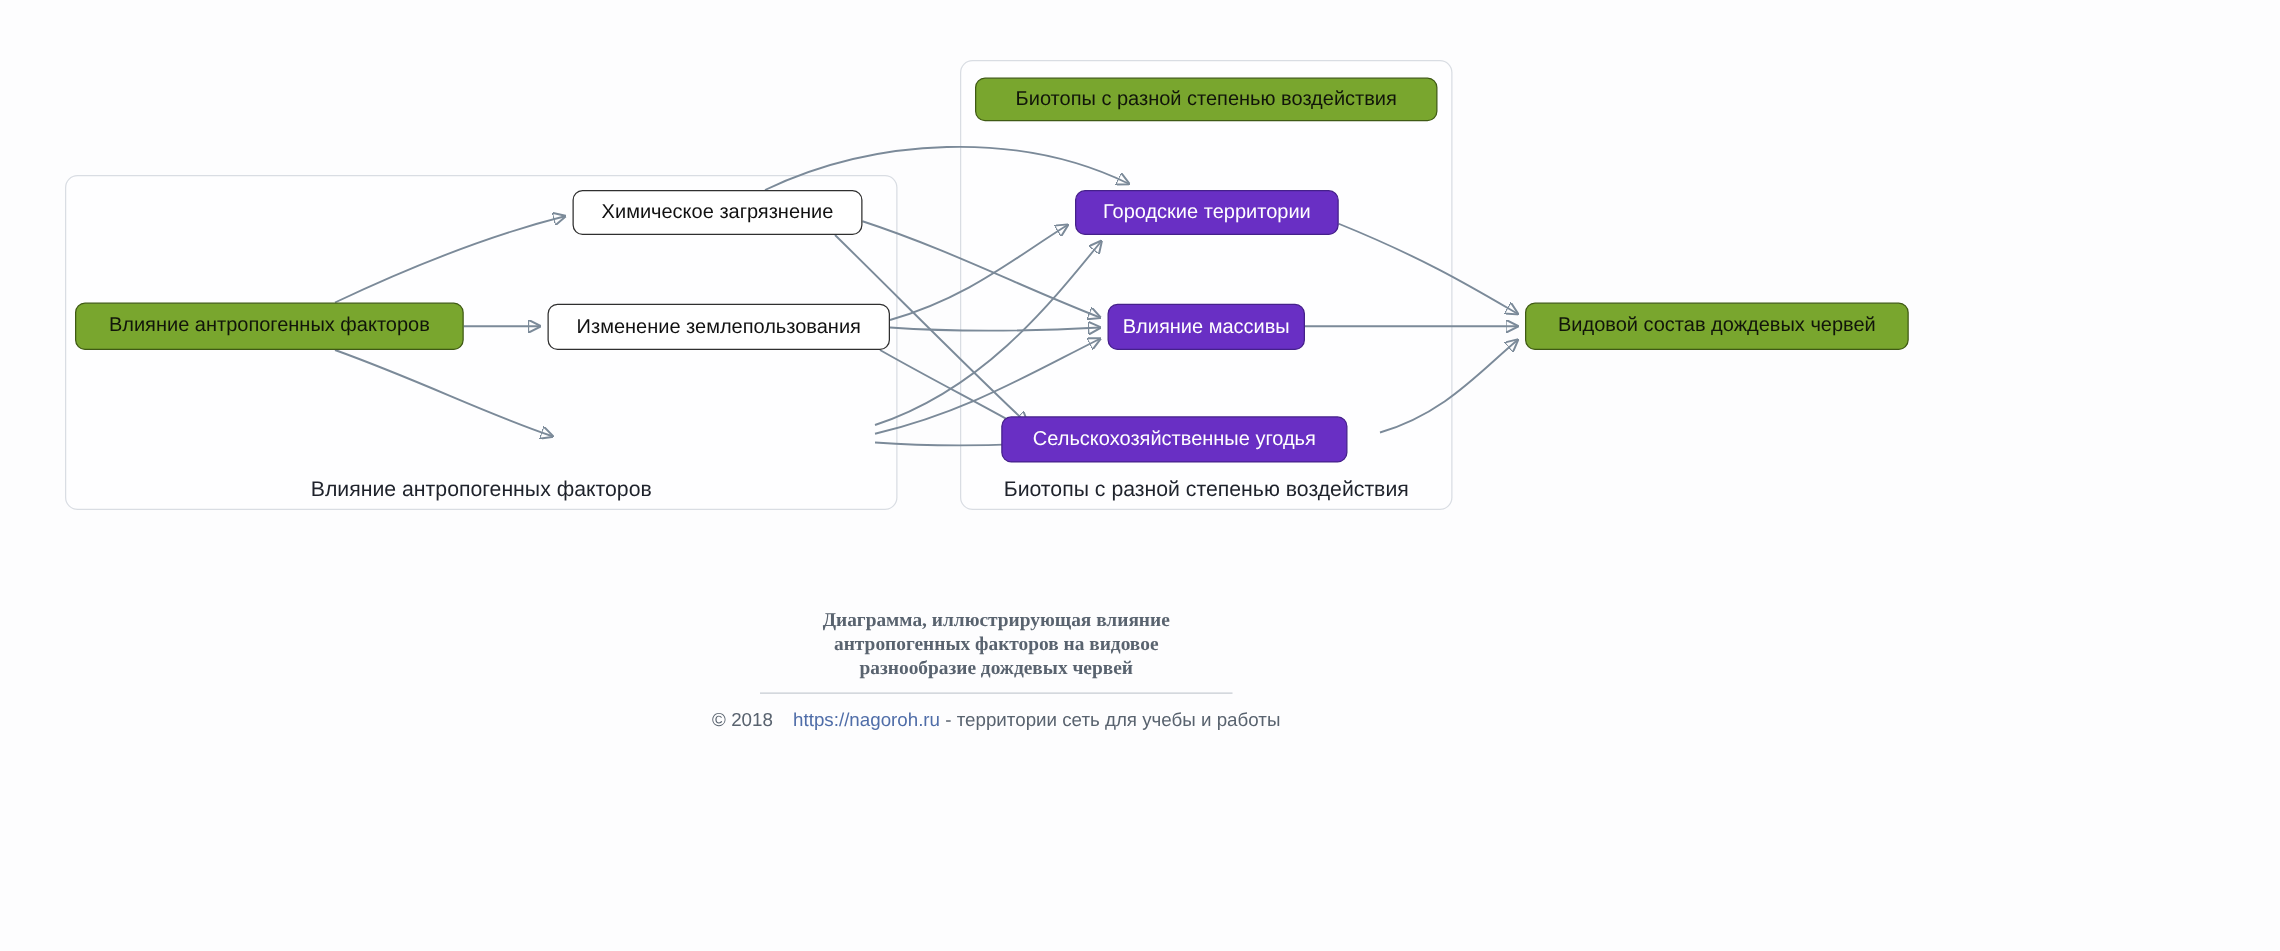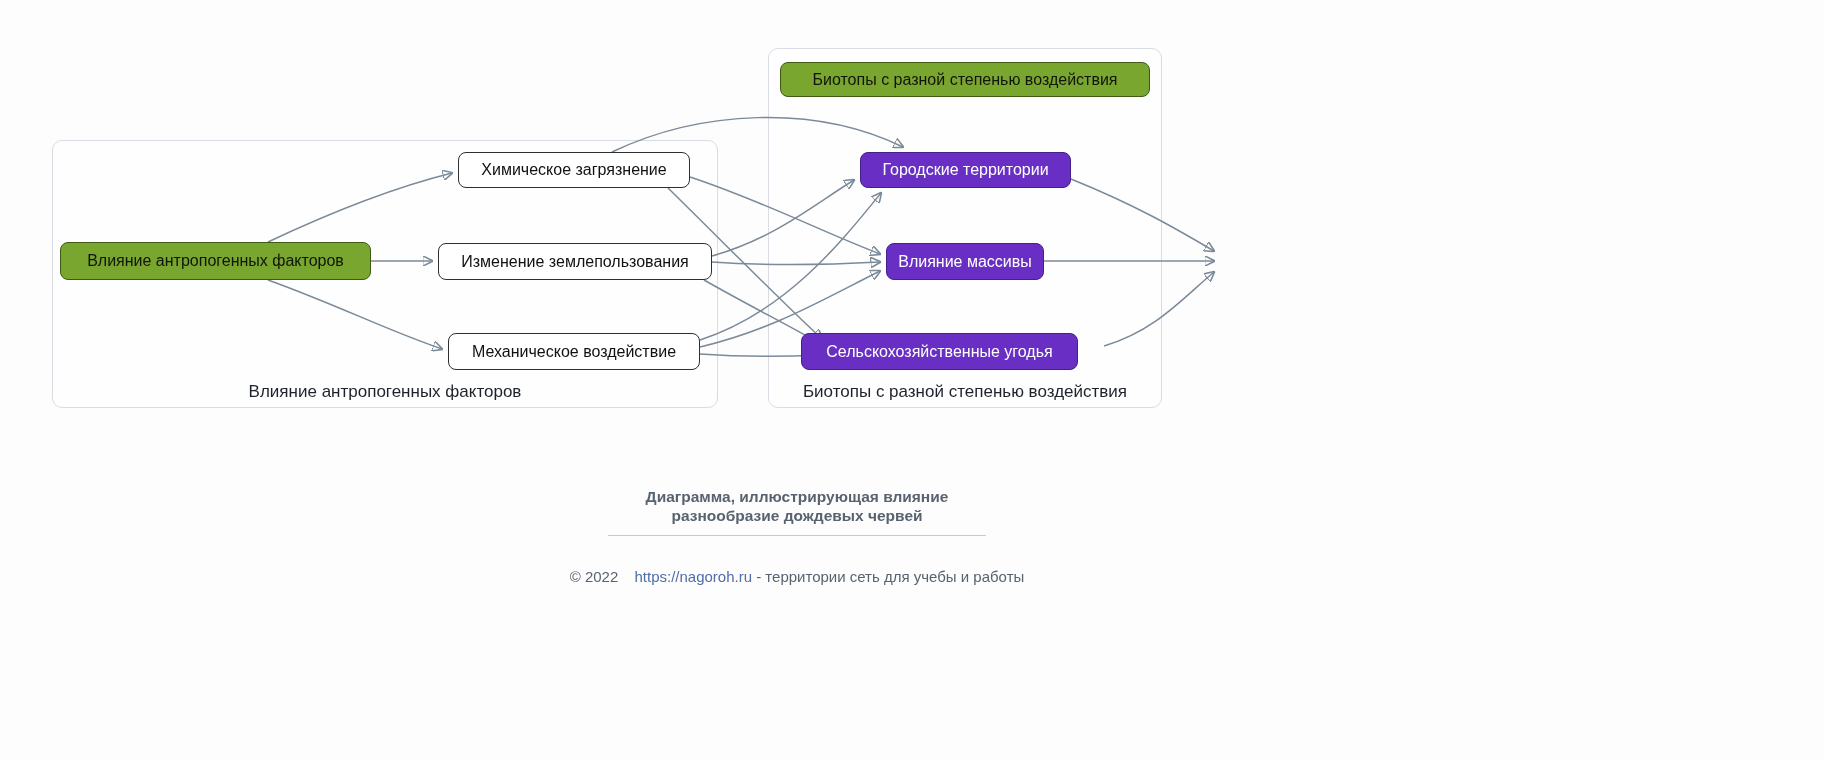--- a/index.html
+++ b/index.html
@@ -83,6 +83,7 @@
   <div class="node purple n-C1">Городские территории</div>
   <div class="node purple n-C2">Влияние массивы</div>
   <div class="node purple n-C3">Сельскохозяйственные угодья</div>
+  <div class="node green n-D">Видовой состав дождевых червей</div>
 
   <div class="caption">
     <div class="caption-line">Диаграмма, иллюстрирующая влияние</div>

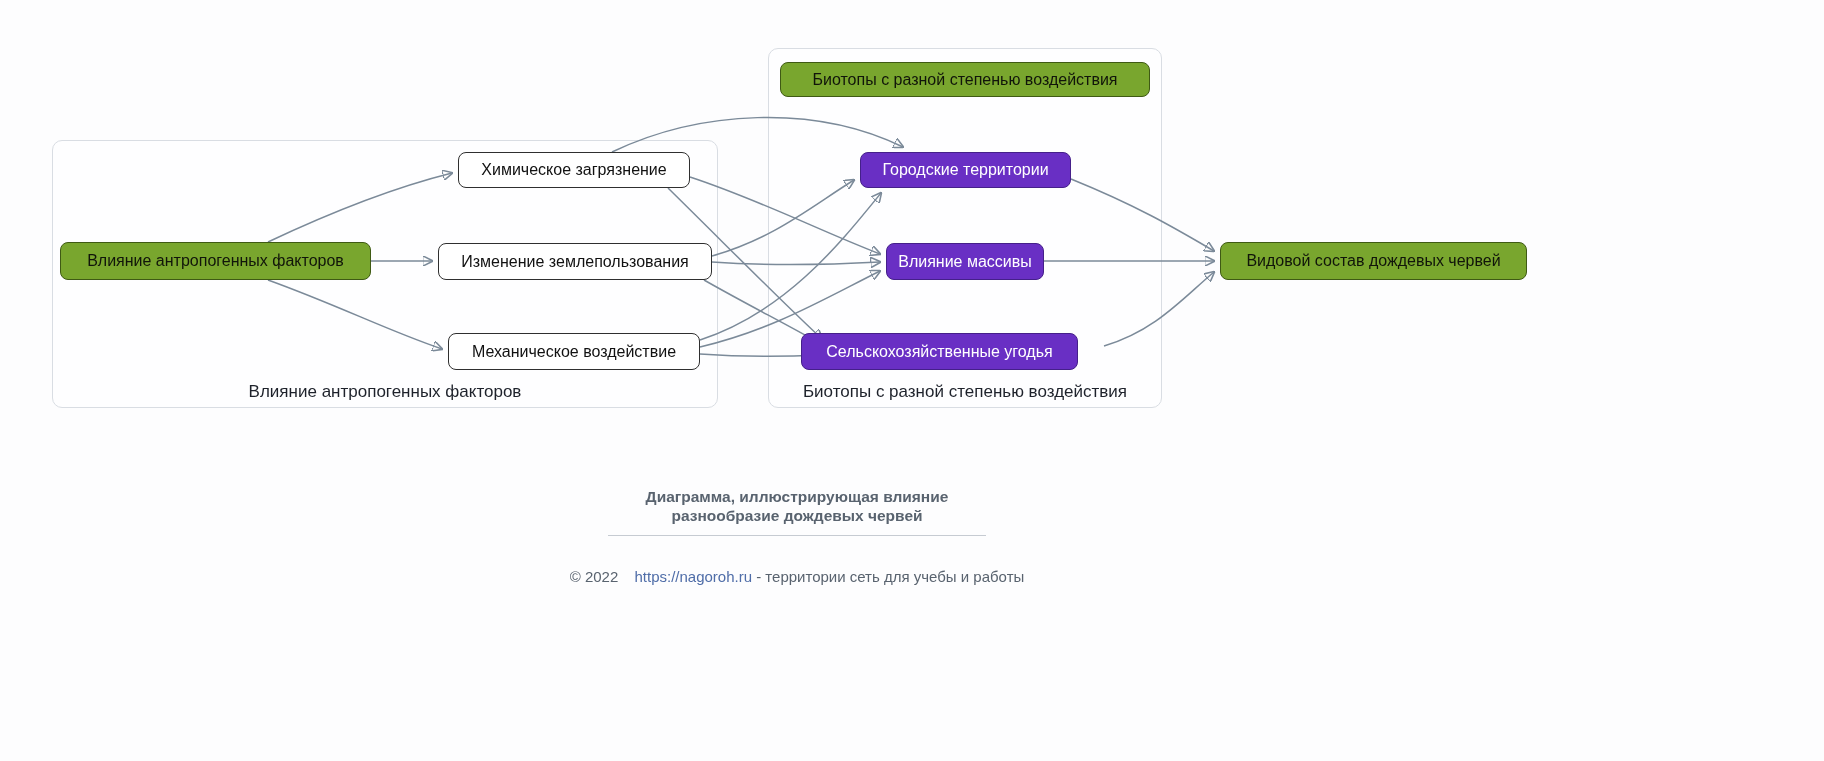--- a/index.html
+++ b/index.html
@@ -78,7 +78,6 @@
   <div class="node green n-A">Влияние антропогенных факторов</div>
   <div class="node white n-B2">Изменение землепользования</div>
   <div class="node white n-B1">Химическое загрязнение</div>
-  <div class="node white n-B3">Механическое воздействие</div>
   <div class="node green n-T2">Биотопы с разной степенью воздействия</div>
   <div class="node purple n-C1">Городские территории</div>
   <div class="node purple n-C2">Влияние массивы</div>

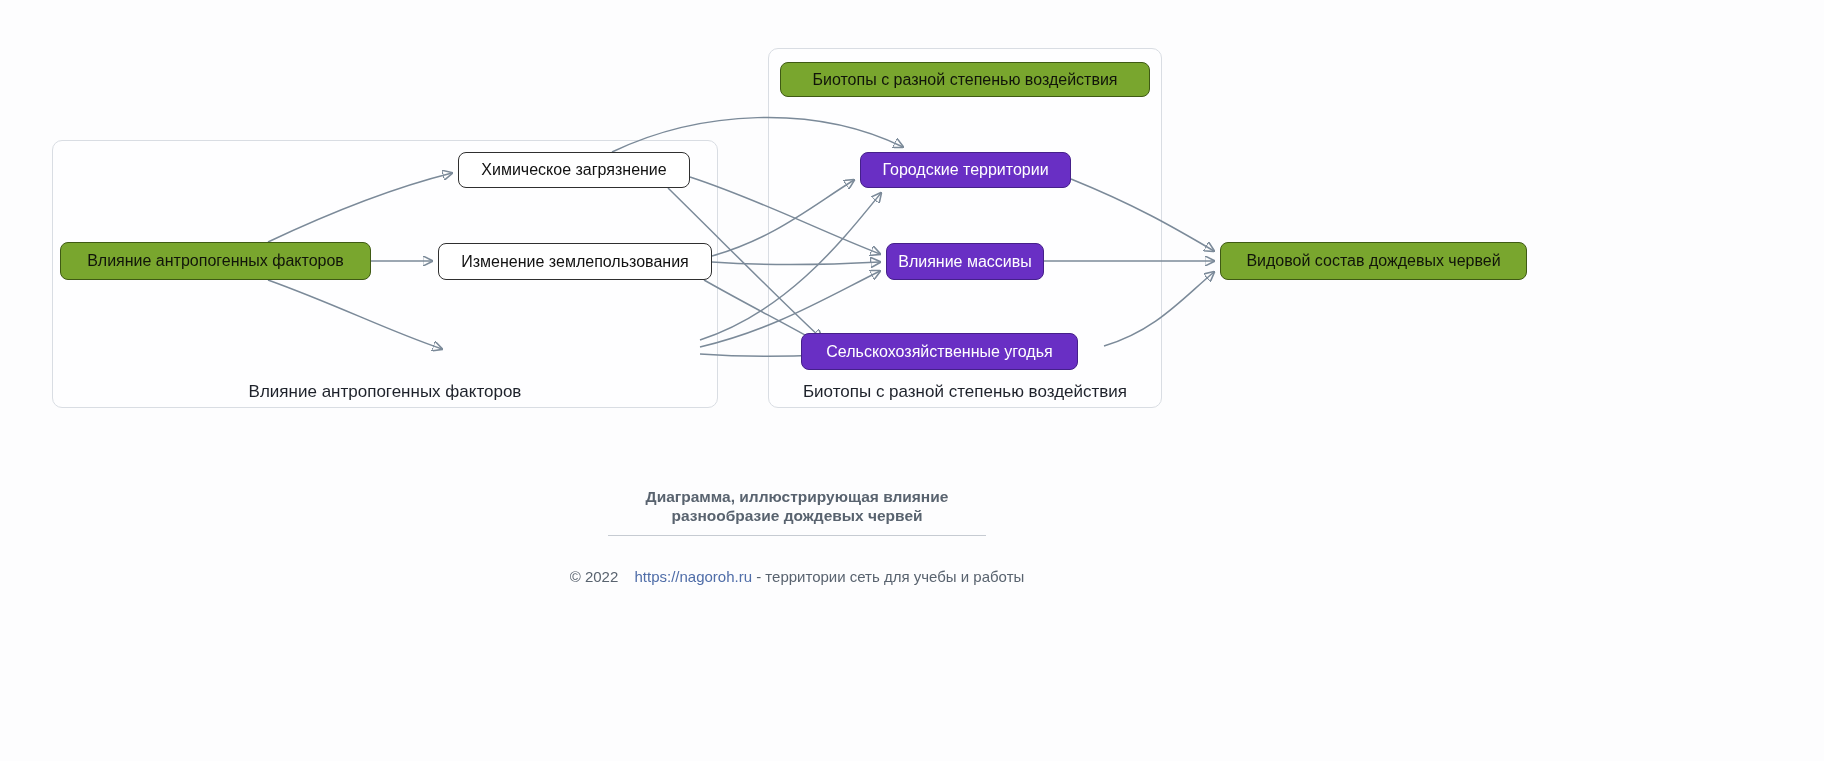--- a/index.html
+++ b/index.html
@@ -31,7 +31,7 @@
   .n-D {left:1220px;top:242px;width:307px;height:38px;}
 
   .caption{position:absolute;left:497px;top:487px;width:600px;text-align:center;color:#59636f;}
-  .caption-line{font-weight:bold;font-size:15.5px;line-height:19px;}
+  .caption-line{font-weight:bold;font-size:15.5px;line-height:19px;font-family:Liberation Serif, serif;}
   .caption-rule{width:378px;margin:10px auto 0;border-top:1px solid #c6cbd2;height:0;}
   .footer{position:absolute;left:497px;top:568px;width:600px;text-align:center;font-size:15px;line-height:18px;color:#59636f;}
   .footer .link{color:#4f6da8;cursor:pointer;margin-left:12px;}

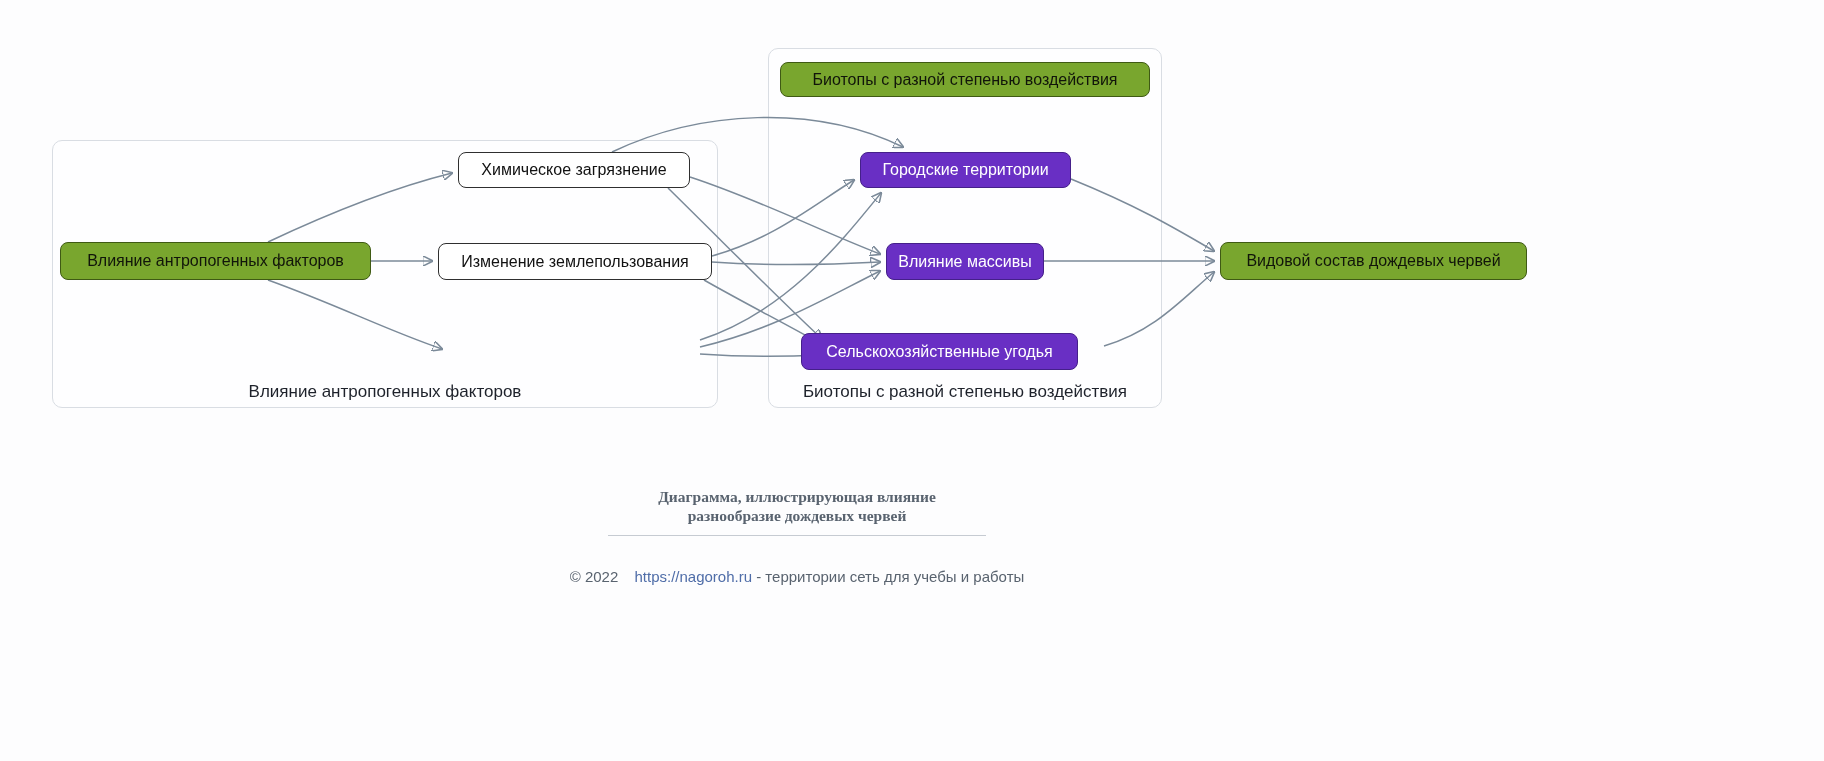--- a/index.html
+++ b/index.html
@@ -86,6 +86,7 @@
 
   <div class="caption">
     <div class="caption-line">Диаграмма, иллюстрирующая влияние</div>
+    <div class="caption-line">антропогенных факторов на видовое</div>
     <div class="caption-line">разнообразие дождевых червей</div>
     <div class="caption-rule"></div>
   </div>

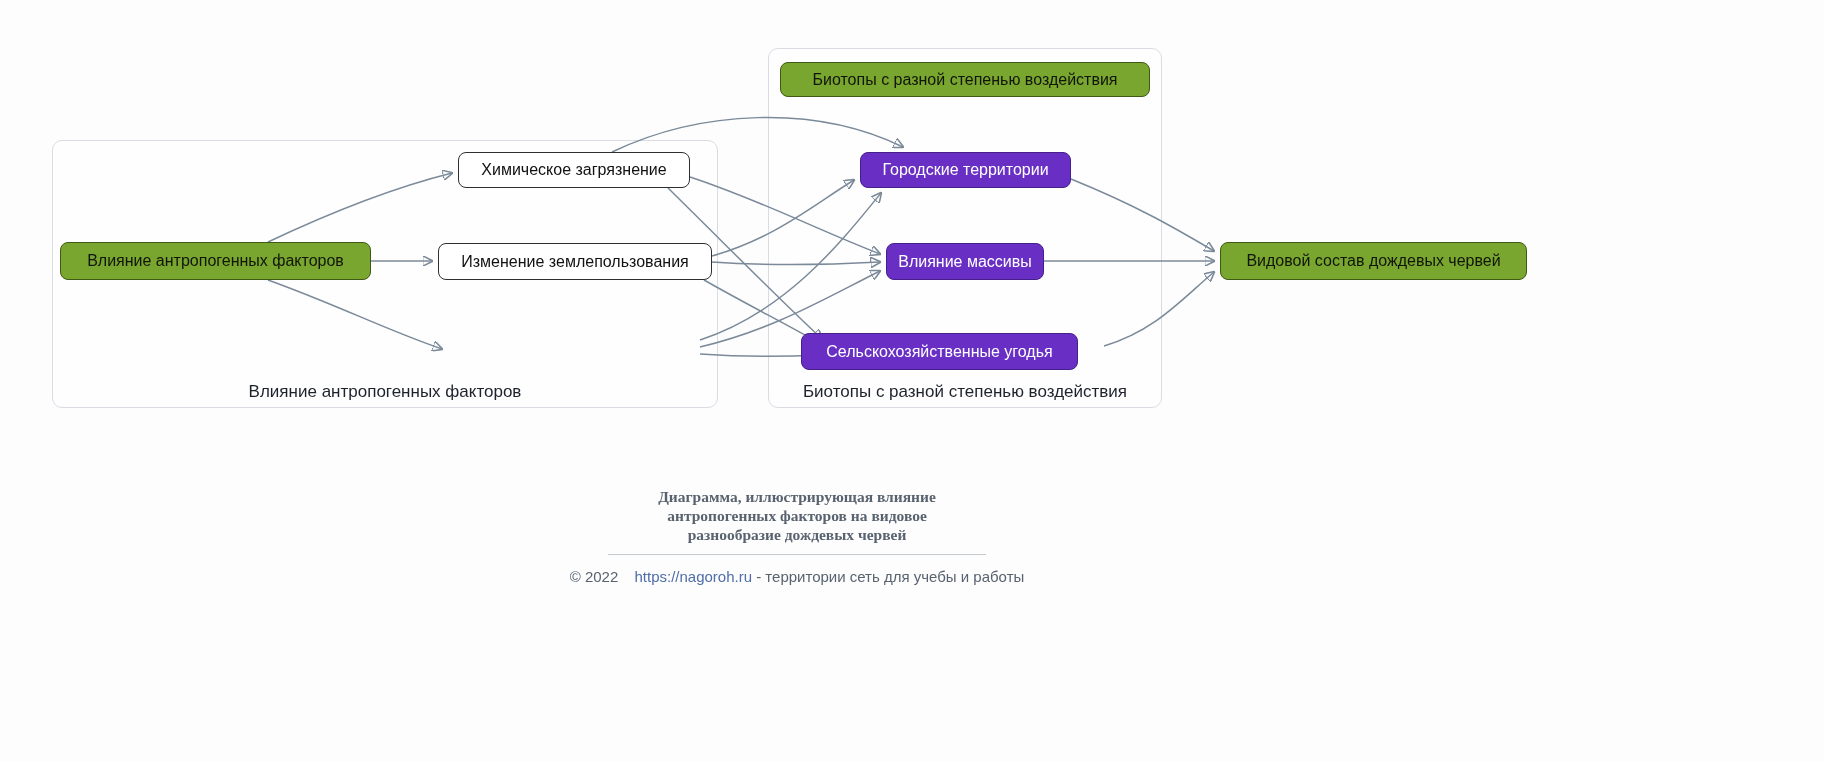--- a/index.html
+++ b/index.html
@@ -91,7 +91,7 @@
     <div class="caption-rule"></div>
   </div>
 
-  <div class="footer"><span>© 2022 </span><span class="link">https://nagoroh.ru</span><span> - территории сеть для учебы и работы</span></div>
+  <div class="footer"><span>© 2018 </span><span class="link">https://nagoroh.ru</span><span> - территории сеть для учебы и работы</span></div>
 
 </div>
 

